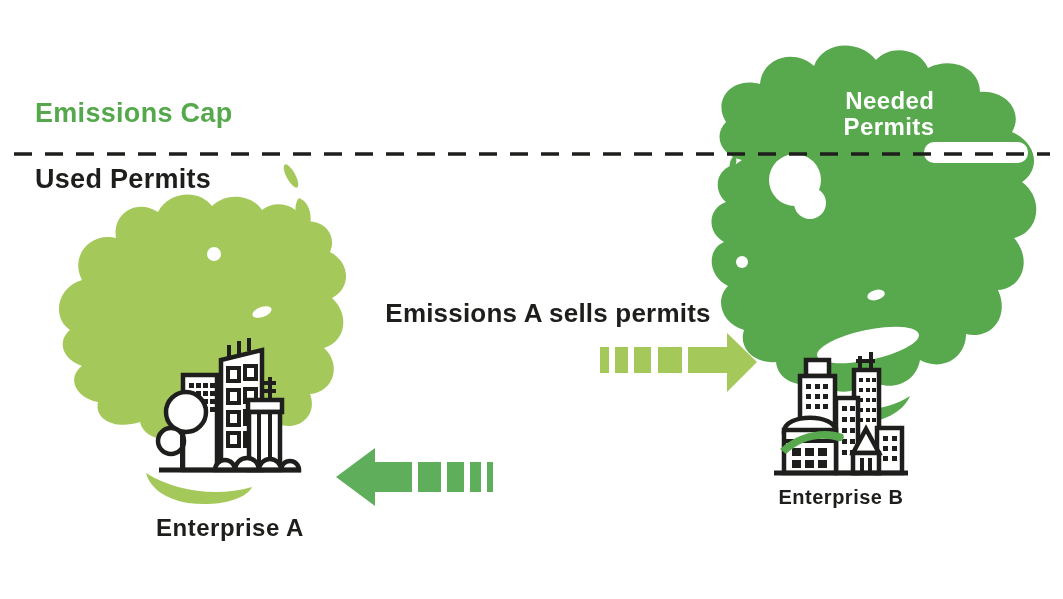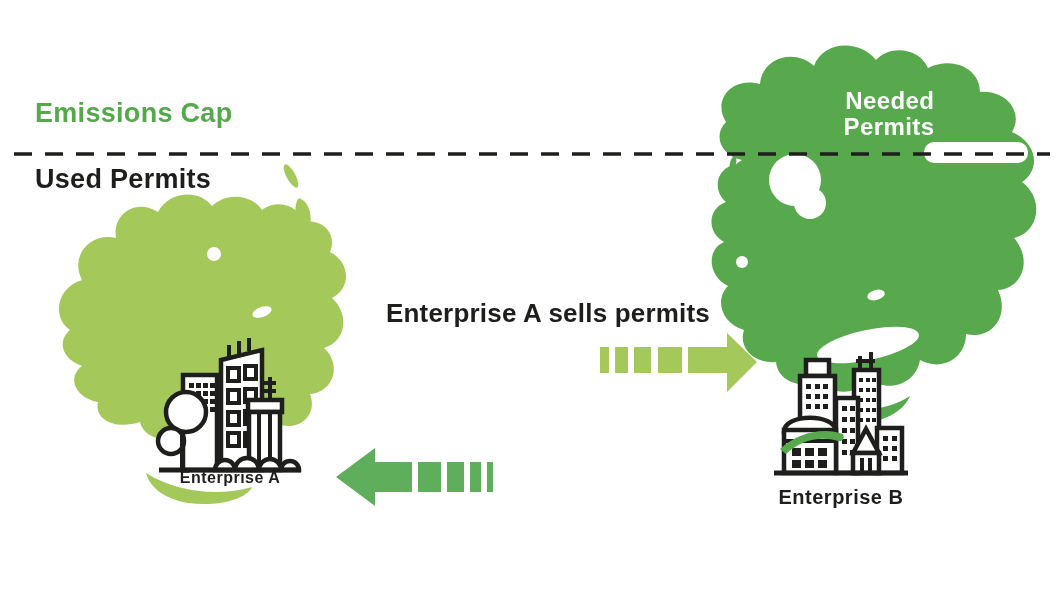--- a/index.html
+++ b/index.html
@@ -220,7 +220,7 @@
     <span>Needed</span><br>
     <span>Permits</span>
   </div>
-  <div class="lbl center" id="sell-label">Enterprise A sells permits</div>
+  <div class="lbl center" id="sell-label">Emissions A sells permits</div>
   <div class="lbl center" id="label-a">Enterprise A</div>
   <div class="lbl center" id="label-b">Enterprise B</div>
 </div>

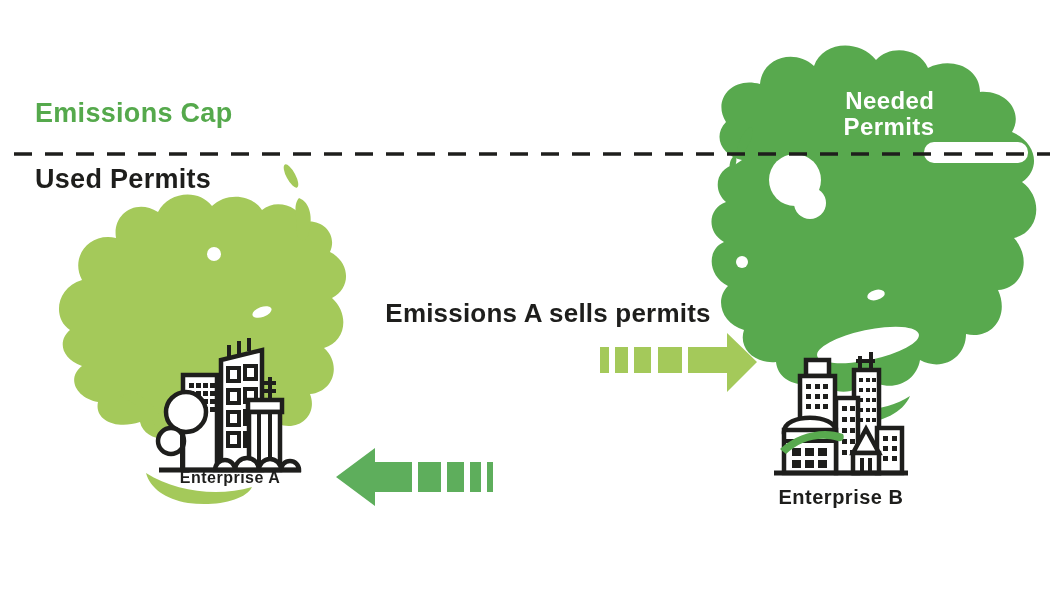--- a/index.html
+++ b/index.html
@@ -16,7 +16,7 @@
   #needed-permits{left:889px;top:88px;font-size:24px;color:var(--white);text-align:right;line-height:1.08;letter-spacing:.4px;}
   #sell-label{left:548px;top:300px;font-size:26px;color:var(--ink);letter-spacing:.2px;}
   #buy-label{left:550px;top:408px;font-size:26px;color:var(--ink);letter-spacing:.2px;}
-  #label-a{left:230px;top:470px;font-size:16px;color:var(--ink);letter-spacing:.5px;}
+  #label-a{left:230px;top:516px;font-size:24px;color:var(--ink);letter-spacing:.5px;}
   #label-b{left:841px;top:487px;font-size:20px;color:var(--ink);letter-spacing:.5px;text-align:right;}
 
   .fill-light{fill:var(--light-green);}

